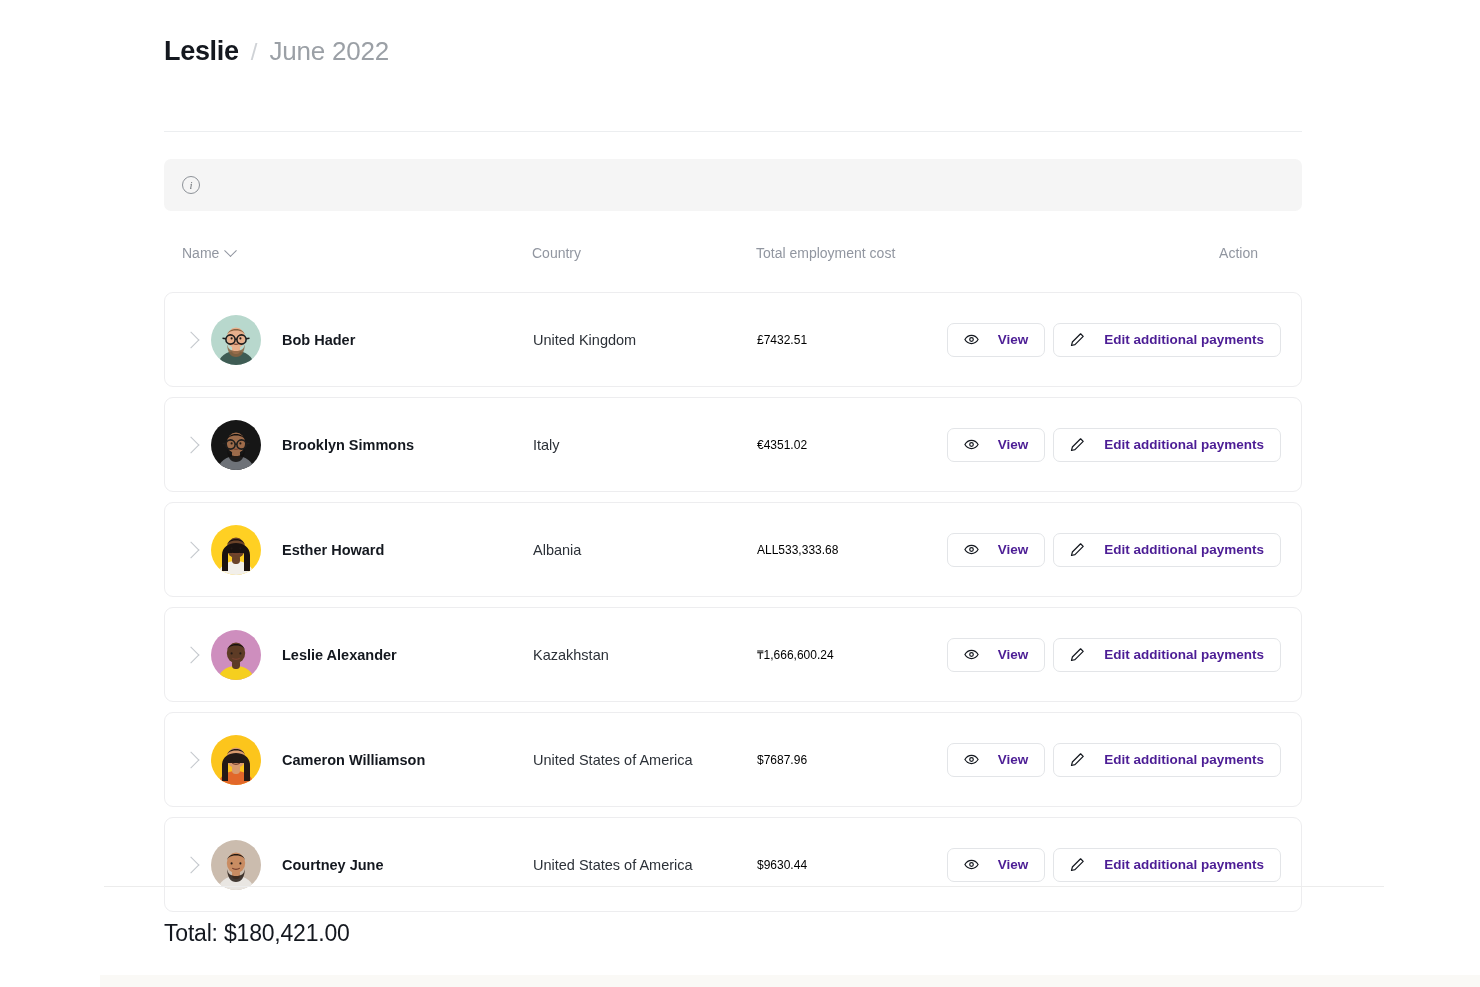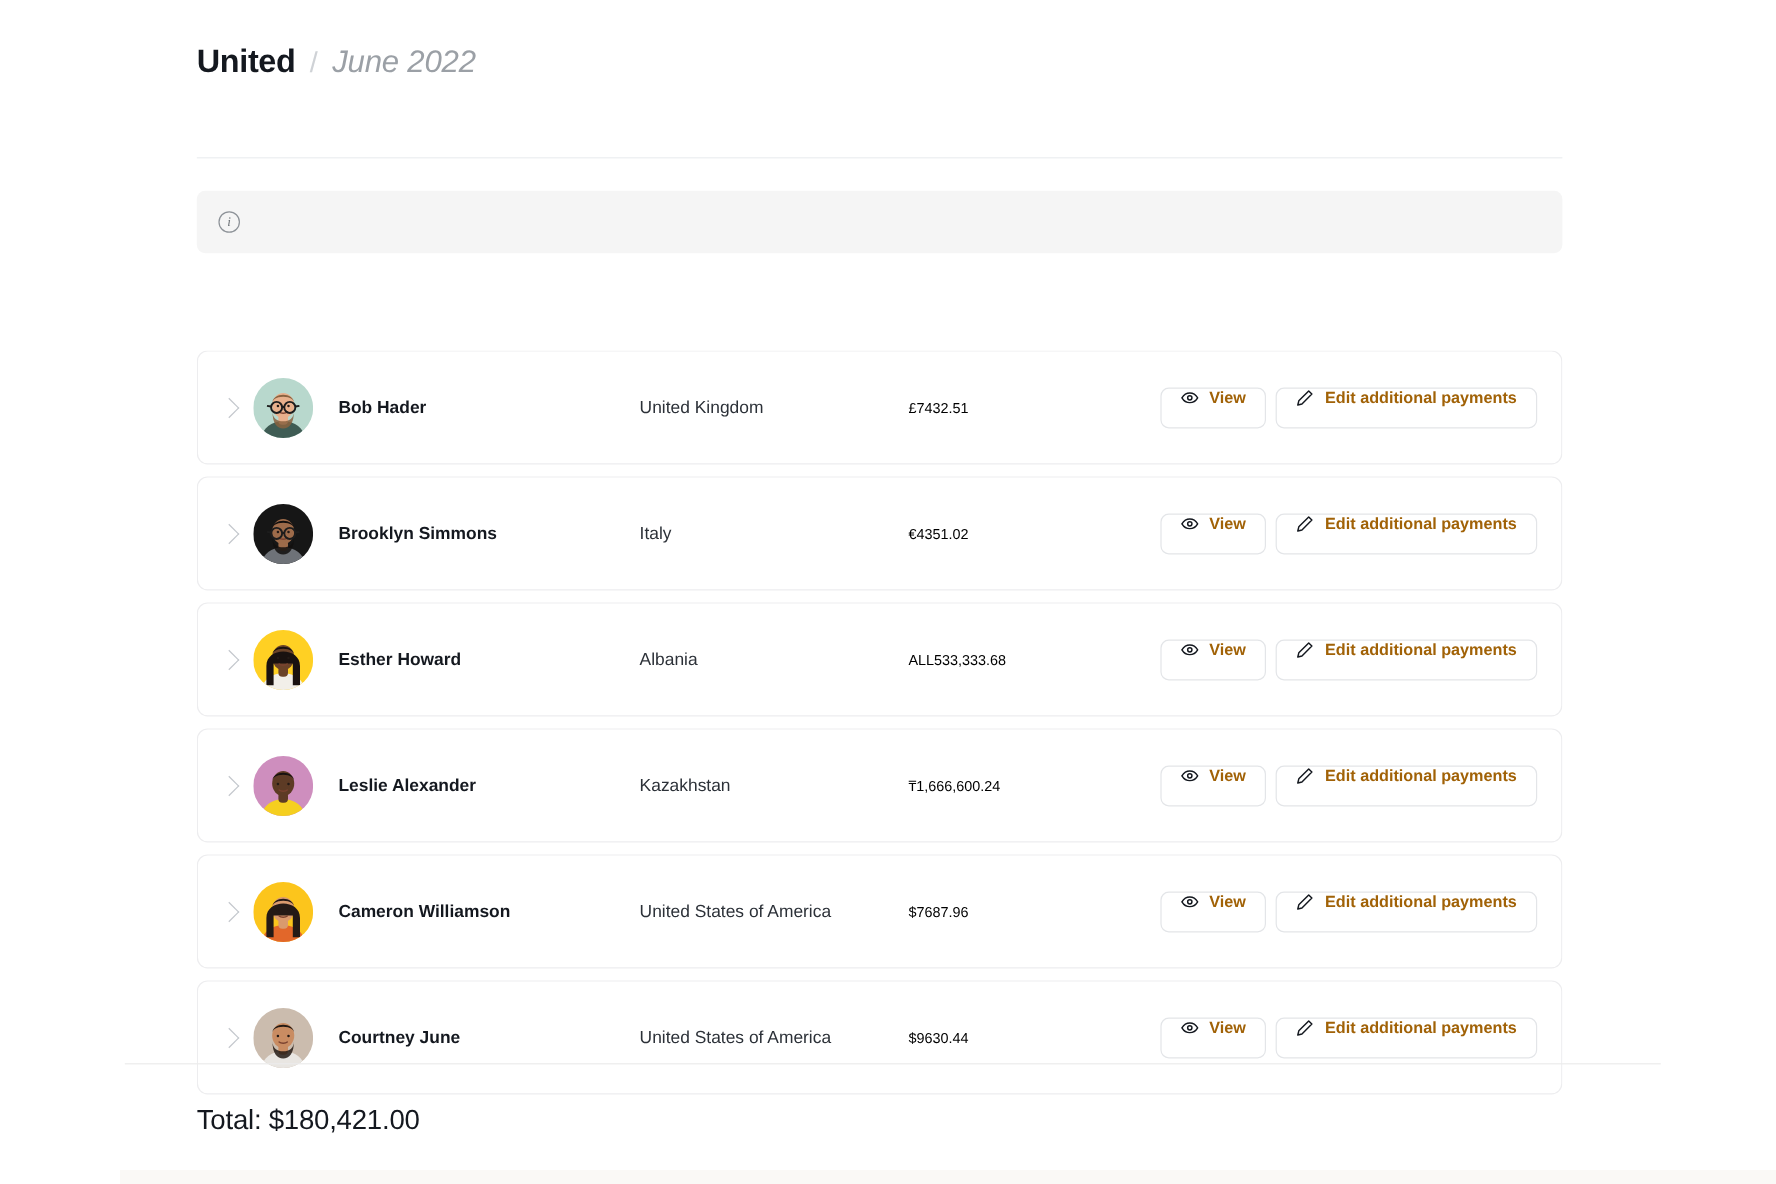--- a/index.html
+++ b/index.html
@@ -295,7 +295,7 @@
 <div class="page">
 
   <div class="breadcrumb">
-    <span class="crumb-main">United</span>
+    <span class="crumb-main">Leslie</span>
     <span class="crumb-sep">/</span>
     <span class="crumb-sub">June 2022</span>
   </div>

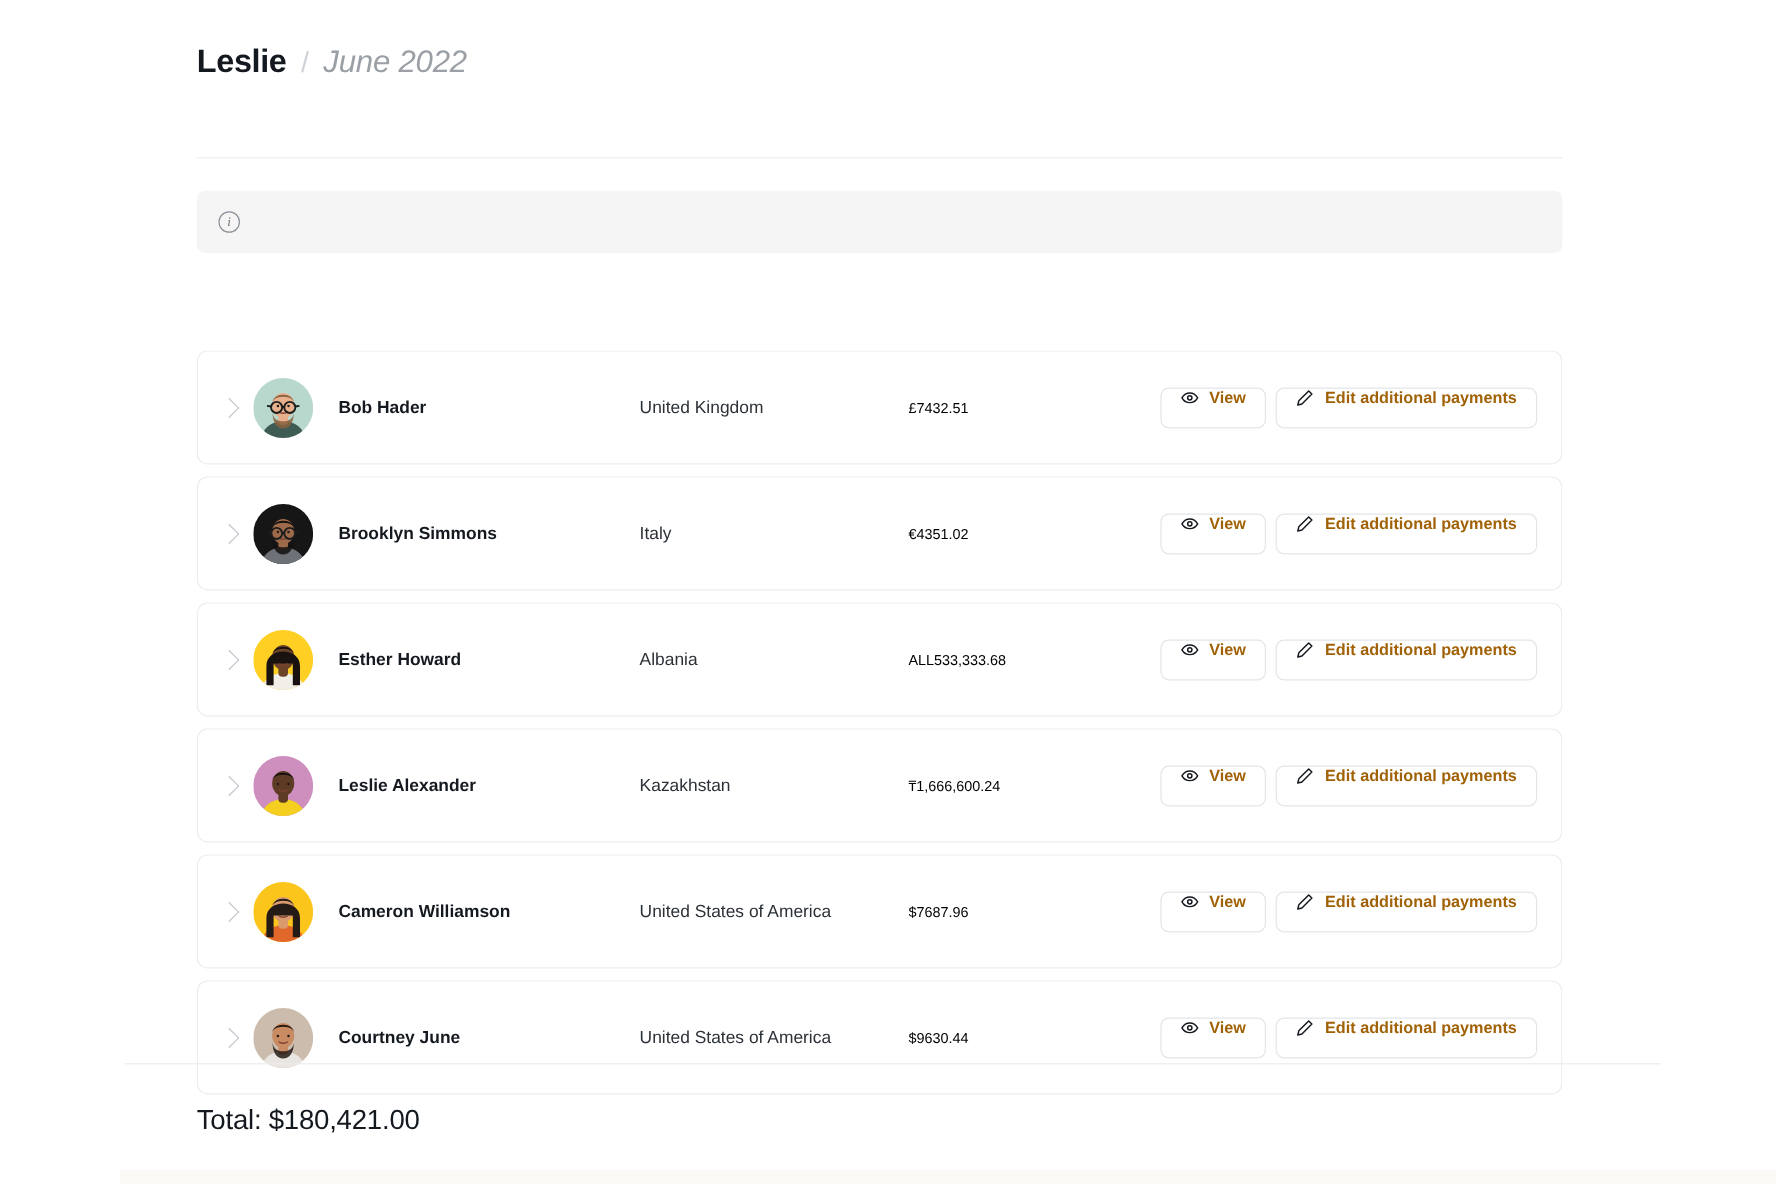--- a/index.html
+++ b/index.html
@@ -55,7 +55,6 @@
     font-weight: 400;
     color: #9ba0a6;
     letter-spacing: -0.2px;
-    font-style: italic;
   }
 
   

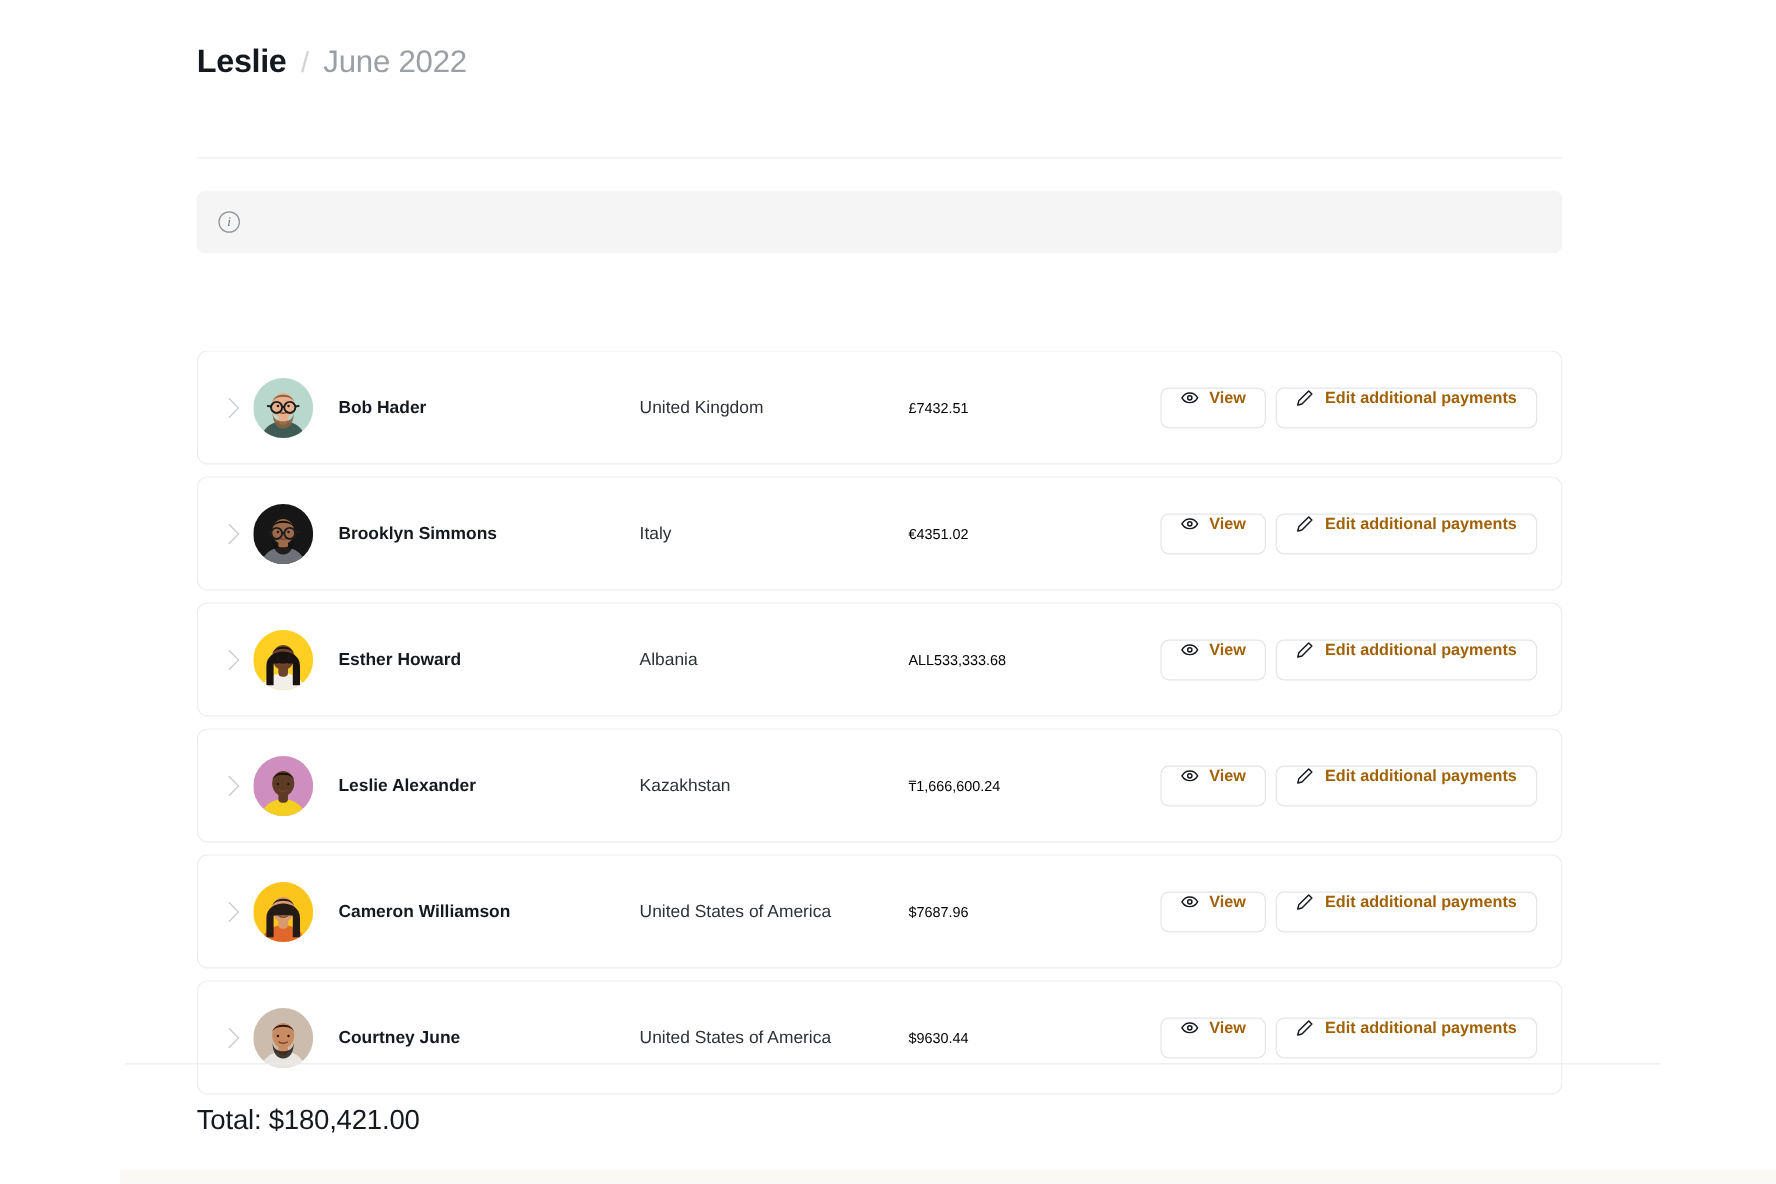--- a/index.html
+++ b/index.html
@@ -305,6 +305,15 @@
     <span class="banner-icon">i</span>
   </div>
 
+  <div class="thead">
+    <div class="th th-name">
+      <span>Name</span>
+      <span class="caret"></span>
+    </div>
+    <div class="th th-country">Country</div>
+    <div class="th th-cost">Total employment cost</div>
+    <div class="th th-action">Action</div>
+  </div>
 
   <div class="rows" id="rows">
       <div class="row">

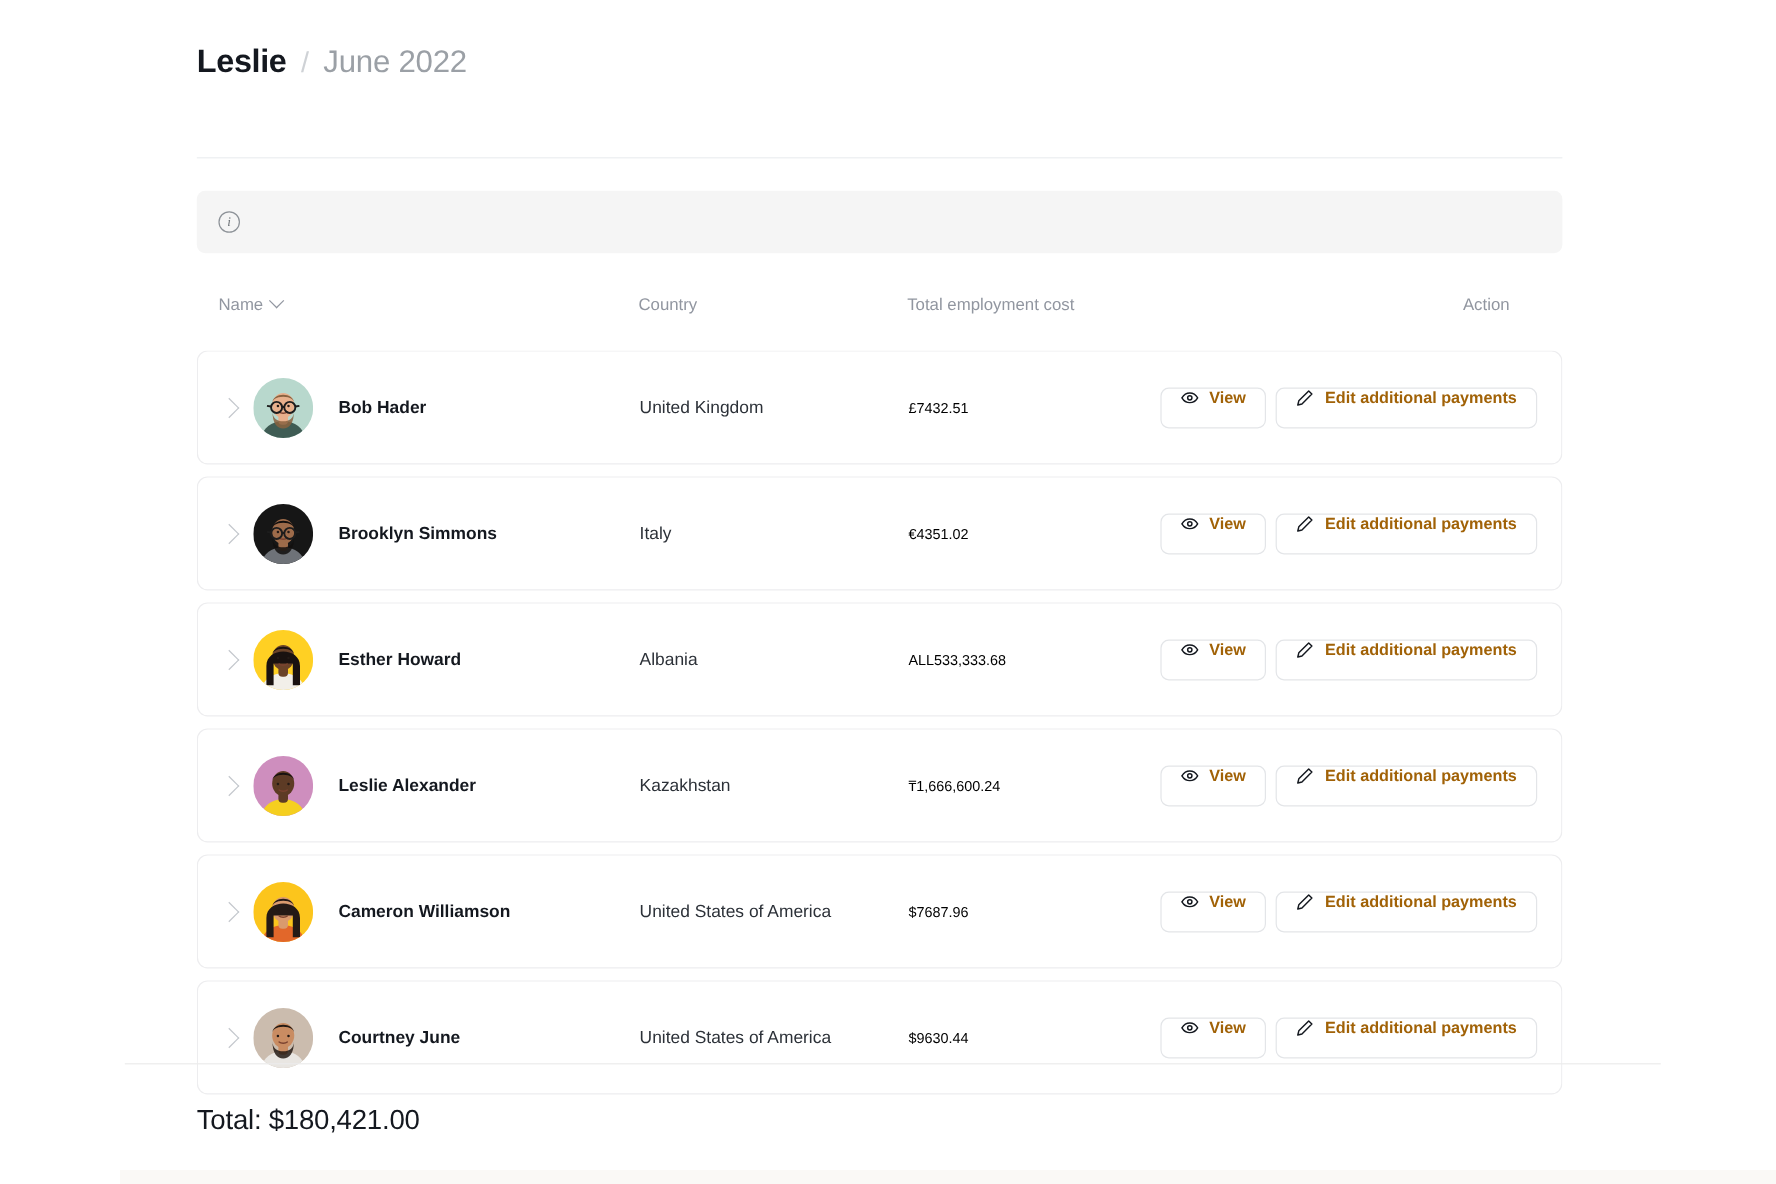--- a/index.html
+++ b/index.html
@@ -239,8 +239,8 @@
   }
   .btn {
     display: inline-flex;
-    align-items: flex-start;
-    gap: 9px;
+    align-items: center;
+    gap: 19px;
     height: 34px;
     padding: 0 16px;
     border: 1px solid #e3e5e8;
@@ -248,7 +248,7 @@
     background: #fff;
     font-size: 13.5px;
     font-weight: 700;
-    color: #a16207;
+    color: #4c1d95;
     cursor: pointer;
     white-space: nowrap;
   }

